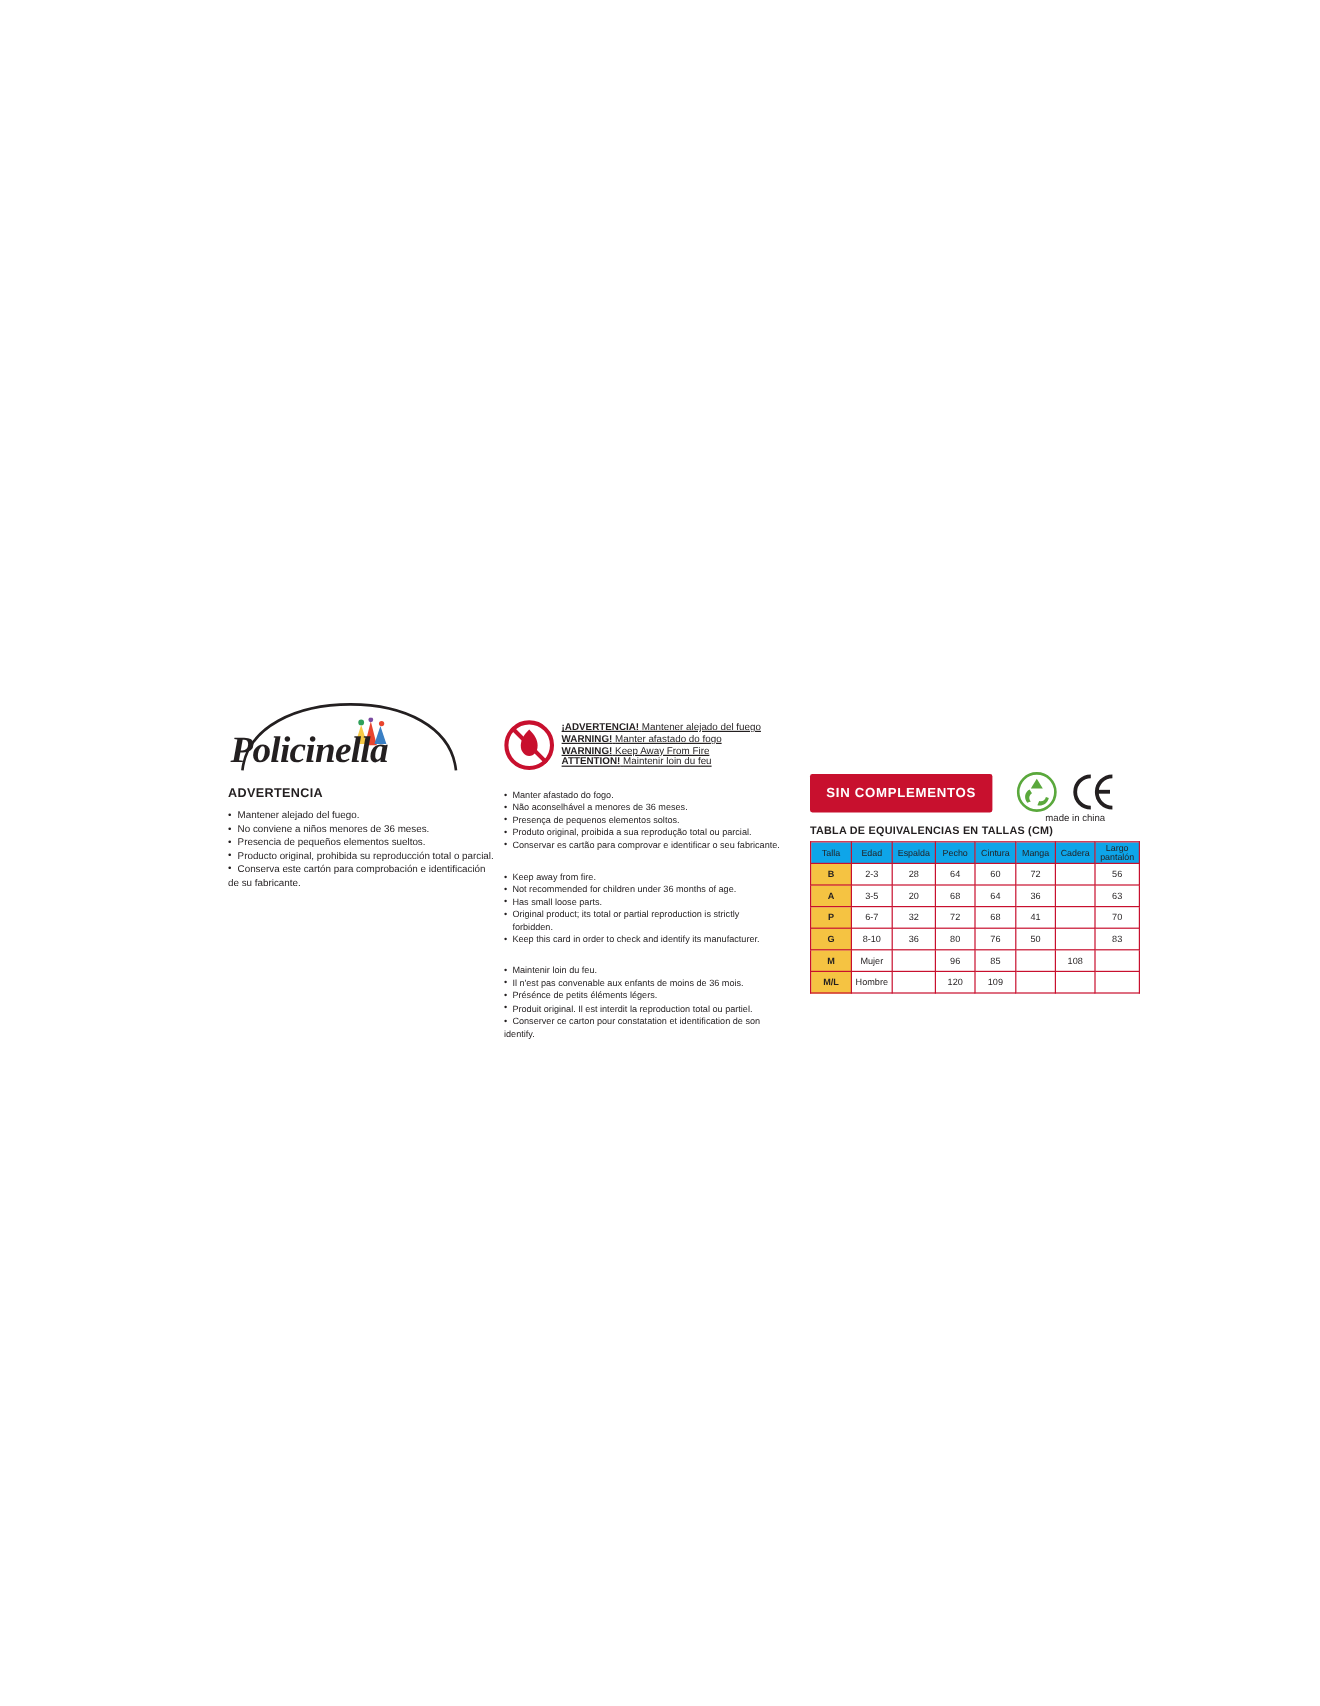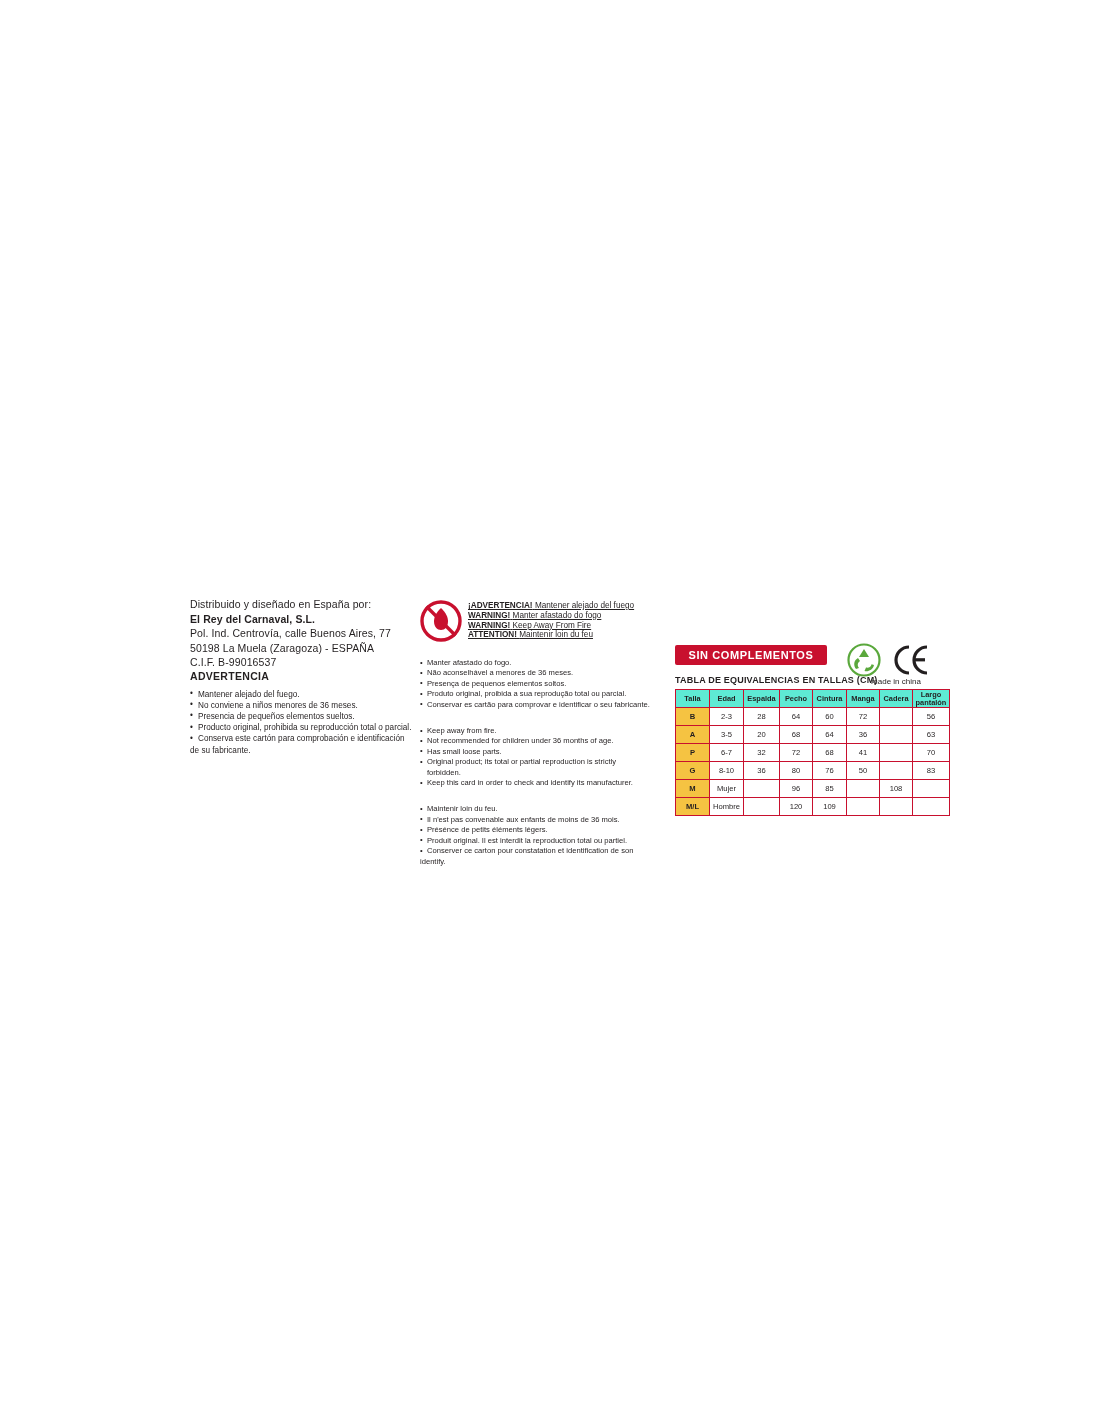--- a/index.html
+++ b/index.html
@@ -244,6 +244,20 @@
 
   <div id="col-left">
 
+    <div class="logo-wrap">
+      <svg class="logo-arc" viewBox="0 0 182 58">
+        <path d="M2,57 C6,20 48,2 92,2 C136,2 176,20 180,57" fill="none" stroke="#231f20" stroke-width="2.2"></path>
+      </svg>
+      <svg class="logo-confetti" viewBox="0 0 40 26">
+        <path d="M6,22 L11,6 L16,22 Z" fill="#f6c945"></path>
+        <path d="M14,23 L19,3 L24,23 Z" fill="#e8452f"></path>
+        <path d="M22,22 L27,7 L32,22 Z" fill="#3a7fc4"></path>
+        <circle cx="11" cy="4" r="2.4" fill="#2fa05a"></circle>
+        <circle cx="19" cy="1.8" r="2" fill="#7a4aa0"></circle>
+        <circle cx="28" cy="5" r="2.2" fill="#e8452f"></circle>
+      </svg>
+      <div class="logo-word">Policinella</div>
+    </div>
 
     <div class="dist-block">
       <div class="dist-line">Distribuido y diseñado en España por:</div>

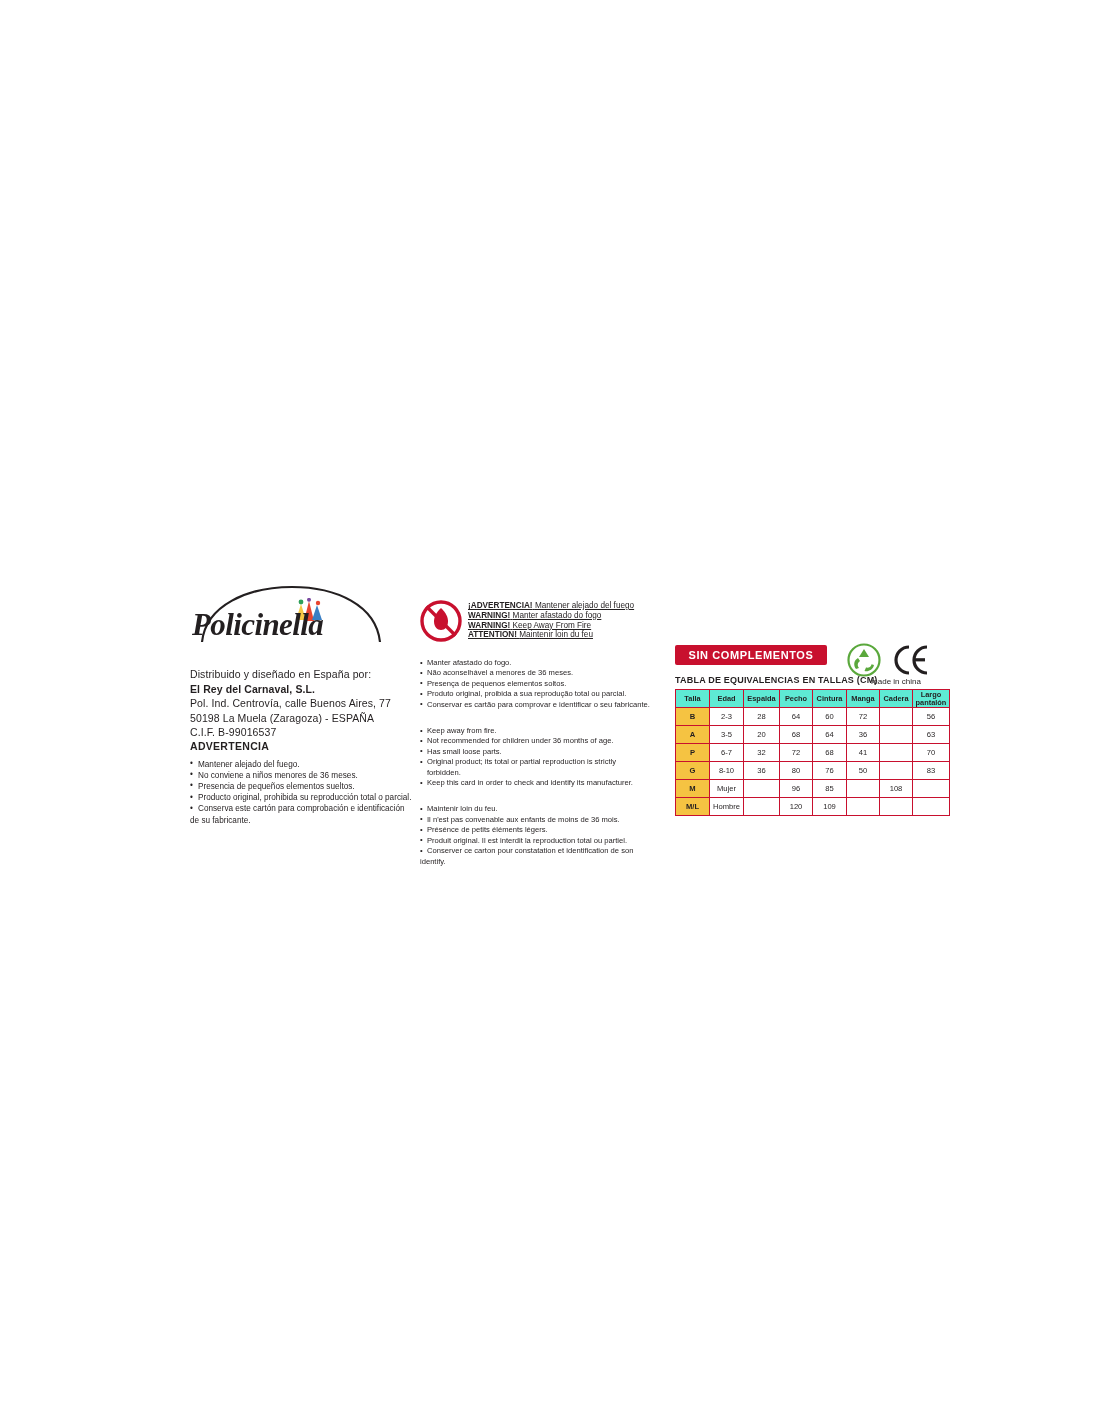--- a/index.html
+++ b/index.html
@@ -162,7 +162,7 @@
   }
   .sin-comp {
     width: 152px;
-    height: 20px;
+    height: 32px;
     background: #c8102e;
     border-radius: 2px;
     display: flex;

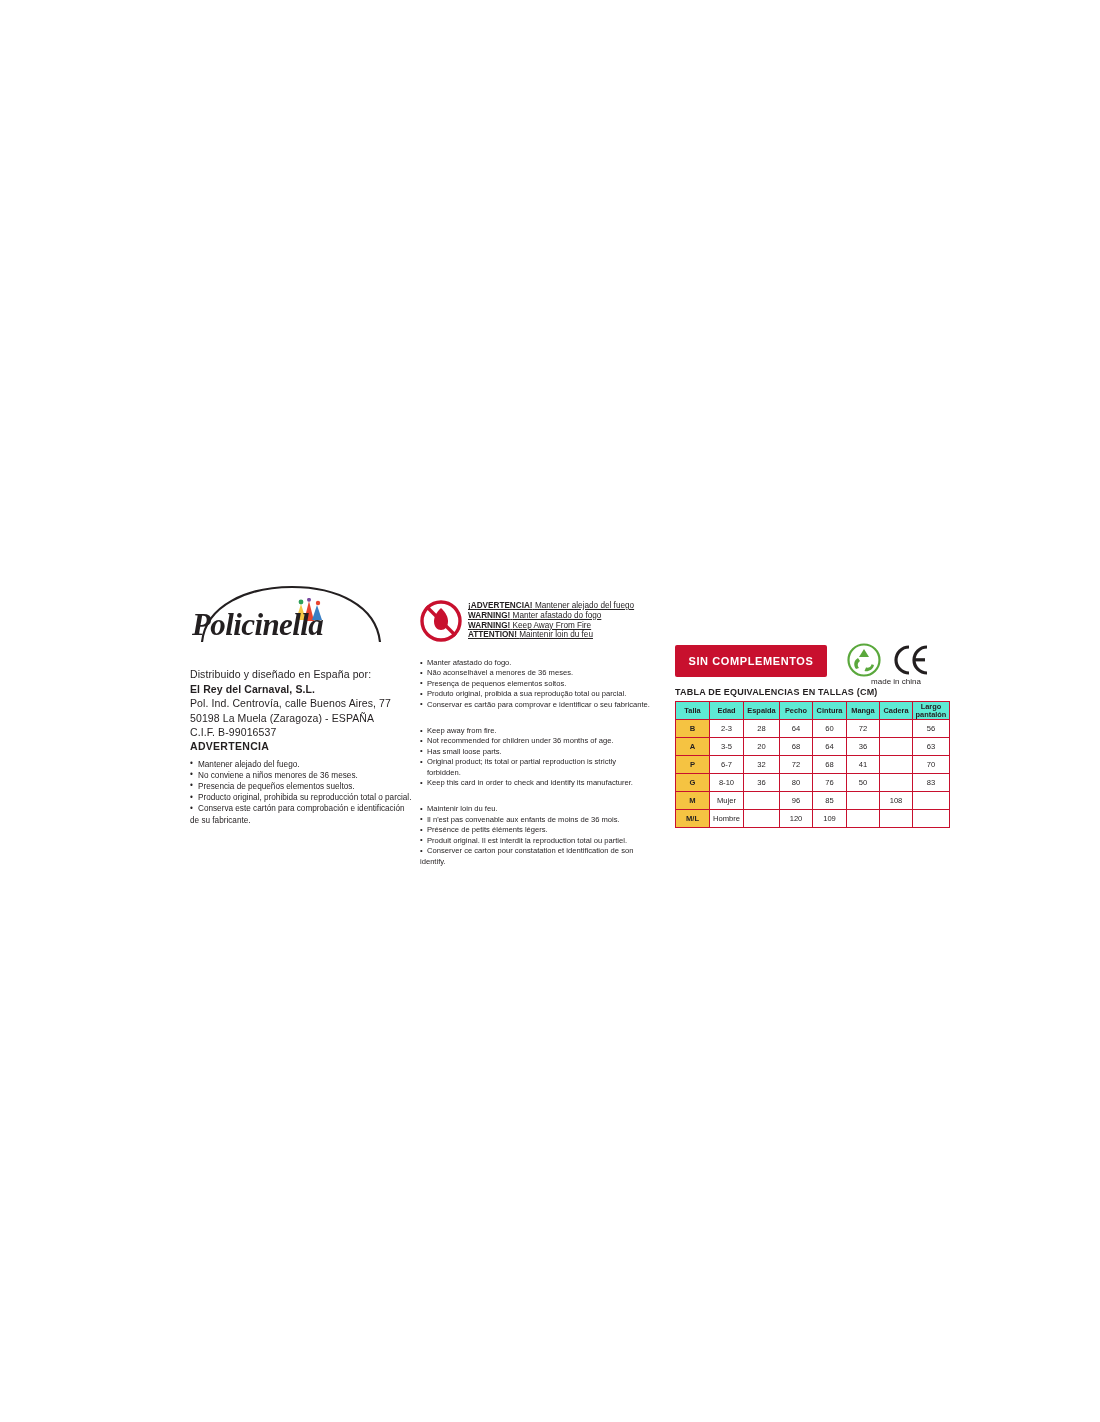--- a/index.html
+++ b/index.html
@@ -259,13 +259,6 @@
       <div class="logo-word">Policinella</div>
     </div>
 
-    <div class="dist-block">
-      <div class="dist-line">Distribuido y diseñado en España por:</div>
-      <div class="dist-line dist-bold">El Rey del Carnaval, S.L.</div>
-      <div class="dist-line">Pol. Ind. Centrovía, calle Buenos Aires, 77</div>
-      <div class="dist-line">50198 La Muela (Zaragoza) - ESPAÑA</div>
-      <div class="dist-line">C.I.F. B-99016537</div>
-    </div>
 
     <div class="adv-title">ADVERTENCIA</div>
     <ul class="bullets">

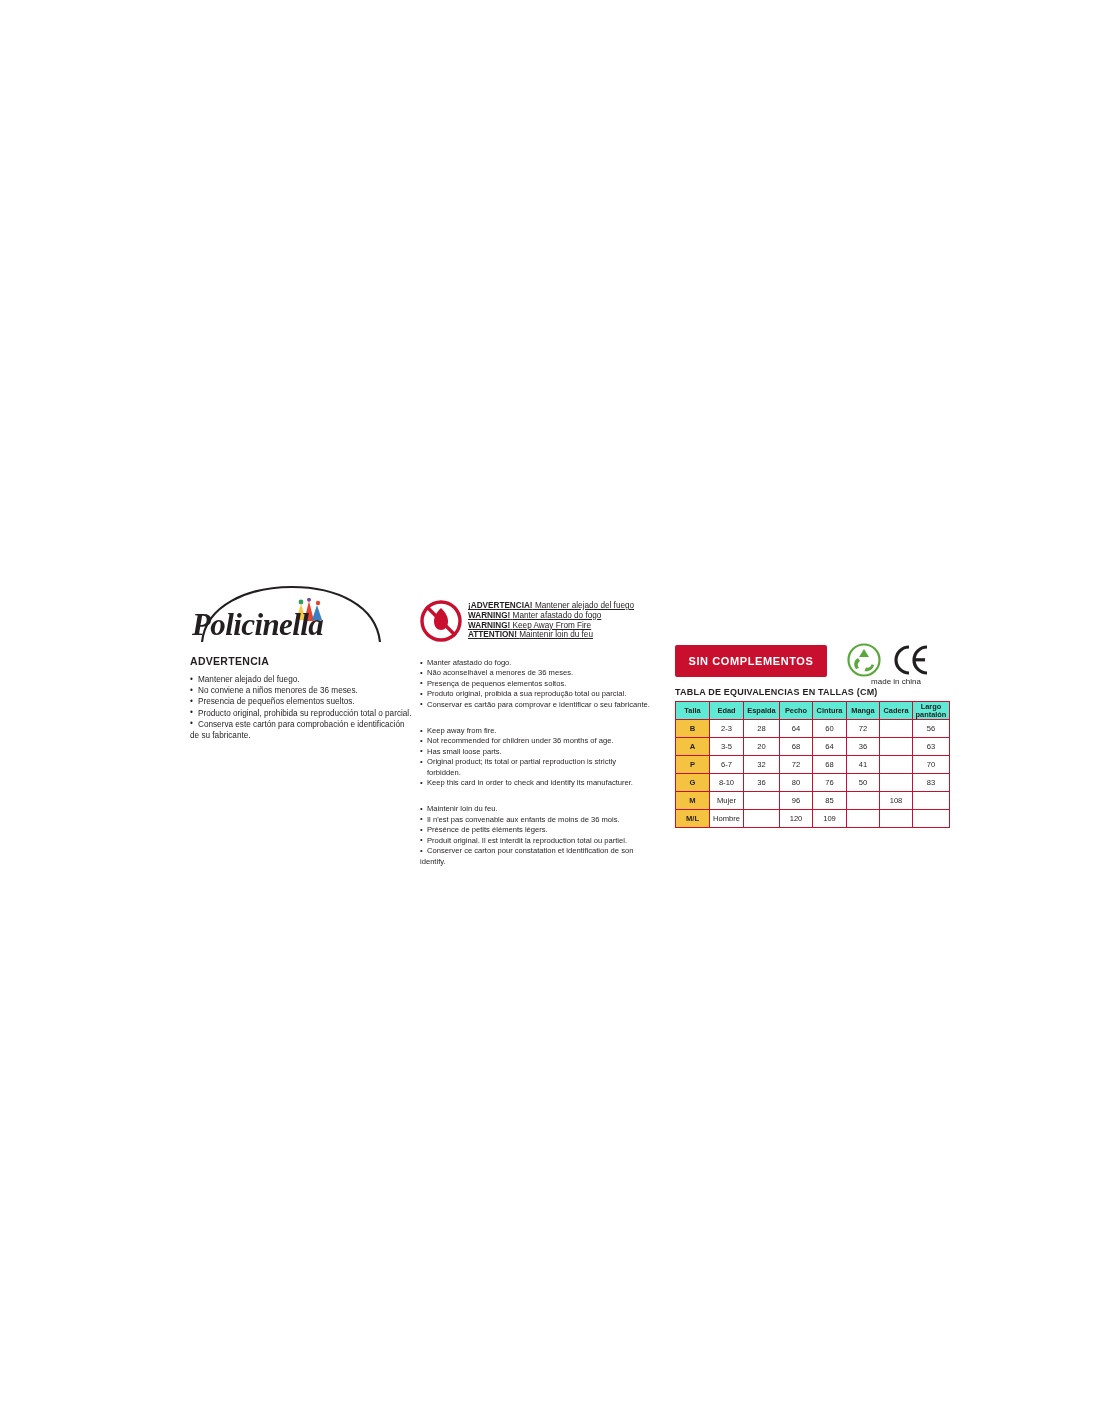--- a/index.html
+++ b/index.html
@@ -219,8 +219,8 @@
     padding: 0;
   }
   table.sizes thead th {
-    background: #5eead4;
-    font-weight: bold;
+    background: #0ea5e9;
+    font-weight: normal;
     font-size: 7.4px;
     line-height: 8px;
   }

